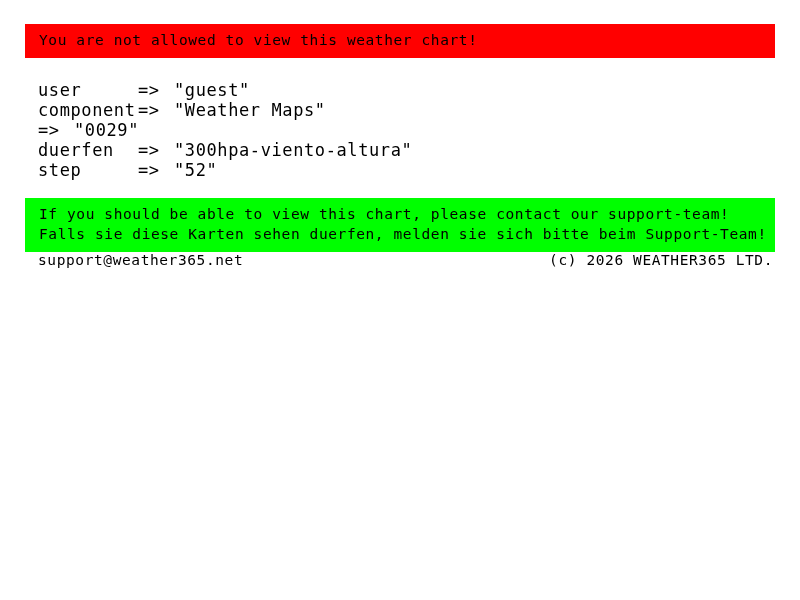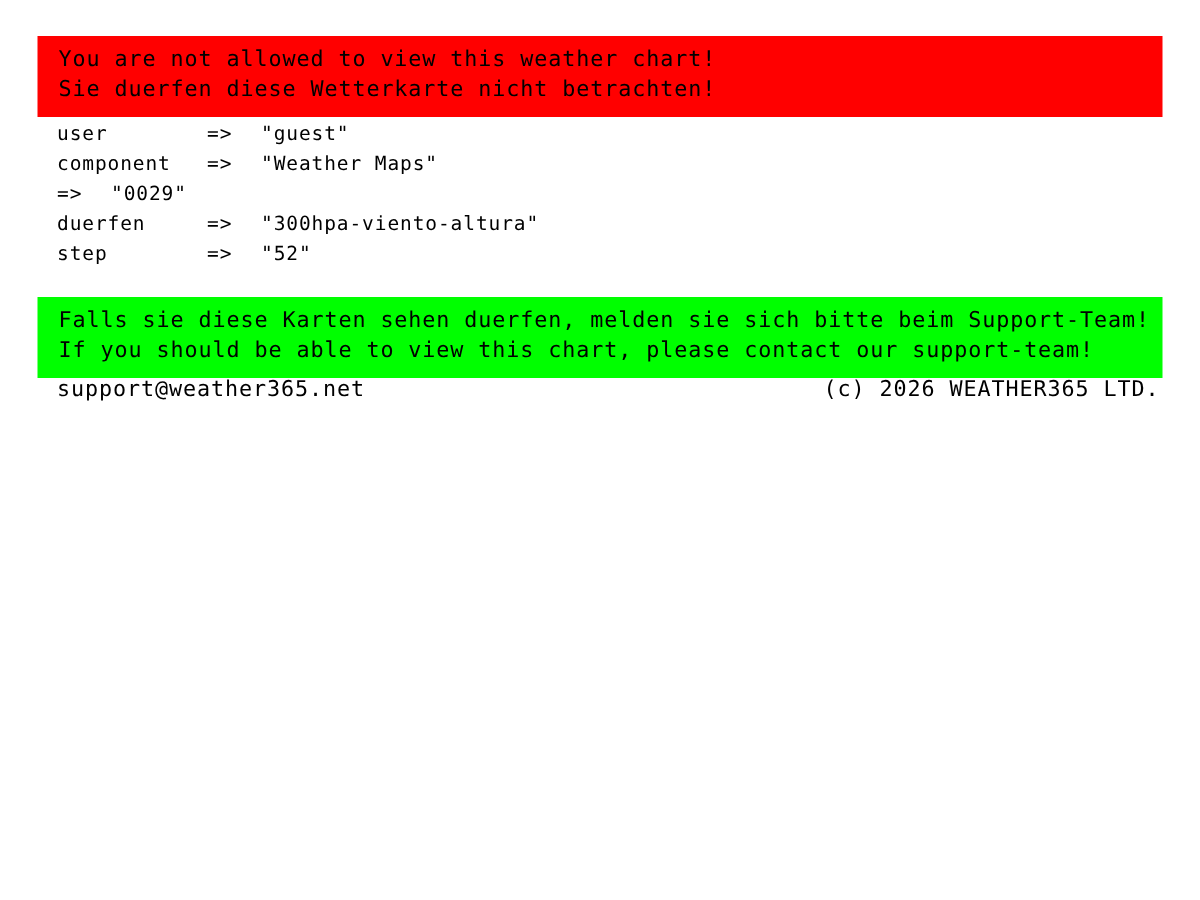--- a/index.html
+++ b/index.html
@@ -94,7 +94,6 @@
 
   <div class="banner banner-error">
     <div class="banner-line">You are not allowed to view this weather chart!</div>
-    <div class="banner-line">Sie duerfen diese Wetterkarte nicht betrachten!</div>
   </div>
 
   <div class="params">

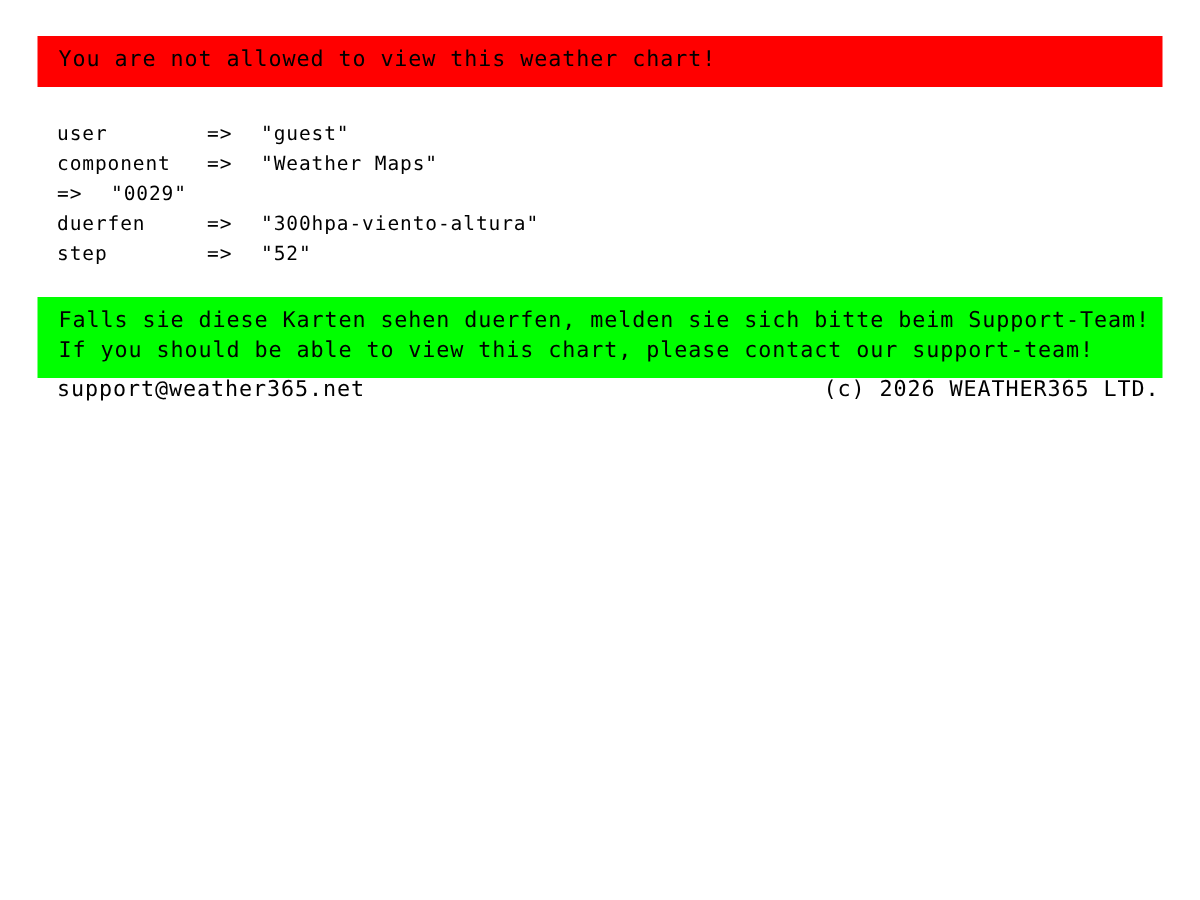--- a/index.html
+++ b/index.html
@@ -58,7 +58,7 @@
     line-height: 20px;
     white-space: pre;
     letter-spacing: 0.6px;
-    font-size: 13px;
+    font-size: 17px;
   }
   .param-key {
     width: 100px;

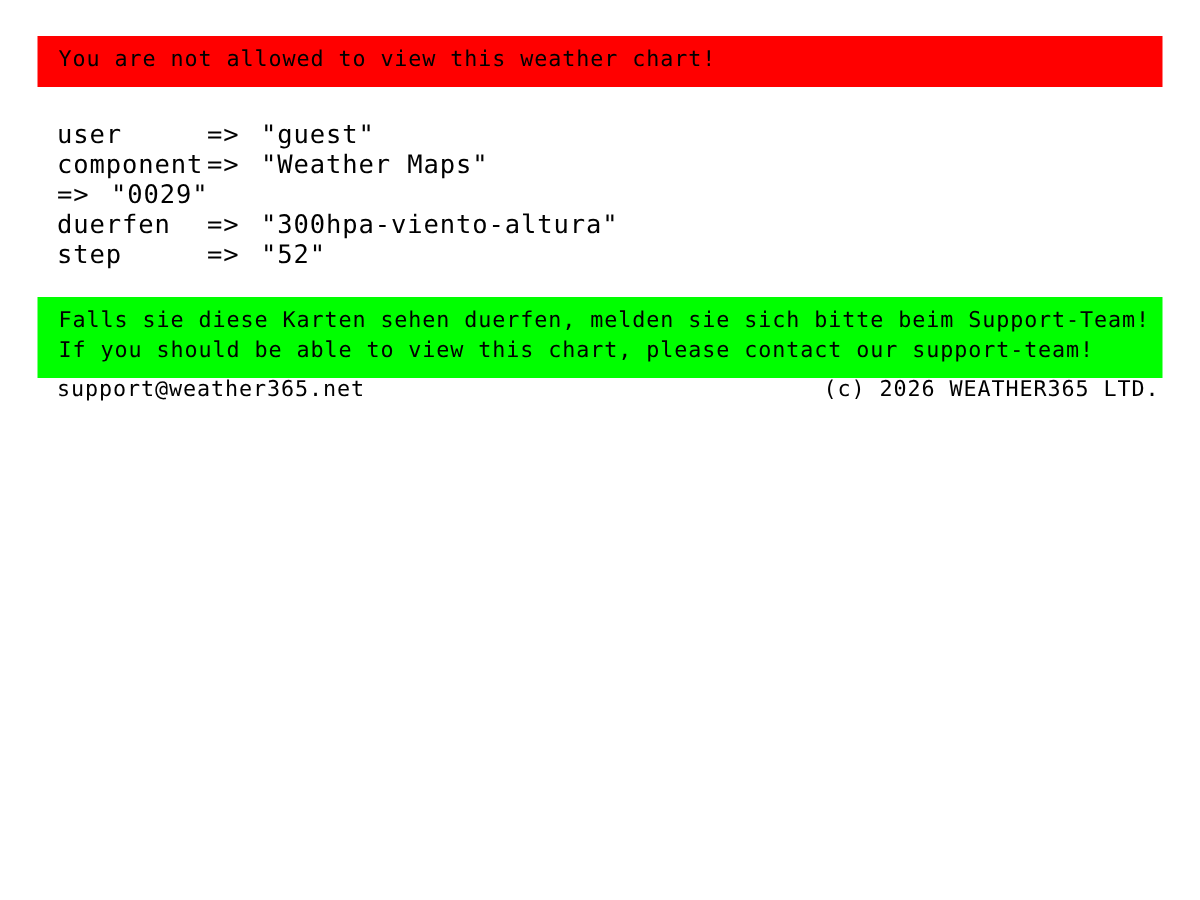--- a/index.html
+++ b/index.html
@@ -130,8 +130,8 @@
   </div>
 
   <div class="banner banner-info">
+    <div class="banner-line">If you should be able to view this chart, please contact our support-team!</div>
     <div class="banner-line">Falls sie diese Karten sehen duerfen, melden sie sich bitte beim Support-Team!</div>
-    <div class="banner-line">If you should be able to view this chart, please contact our support-team!</div>
   </div>
 
   <div class="footer">

